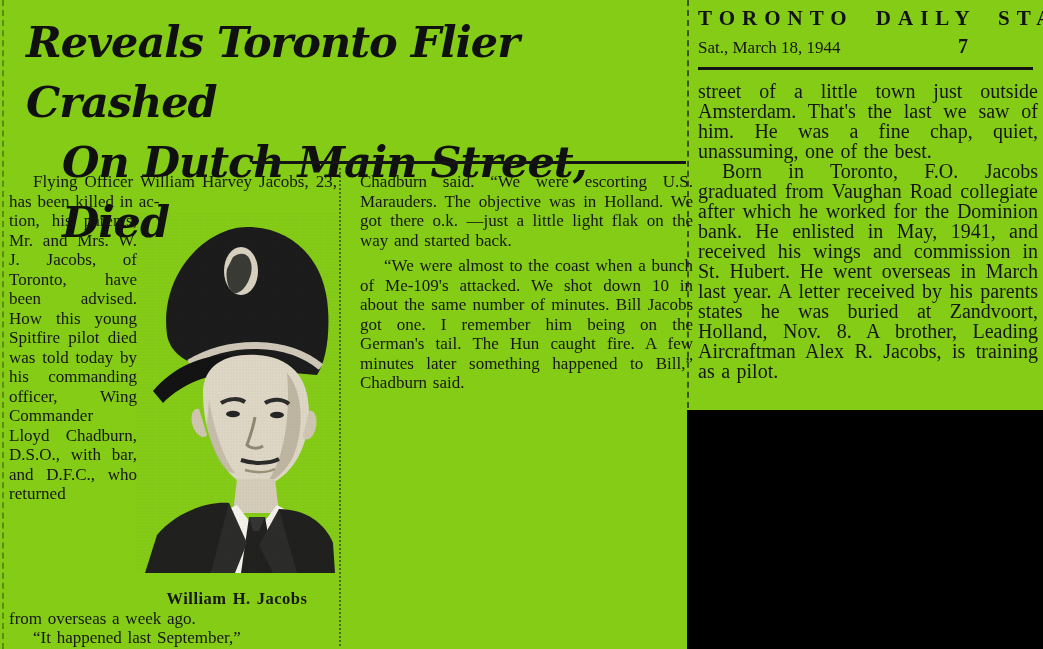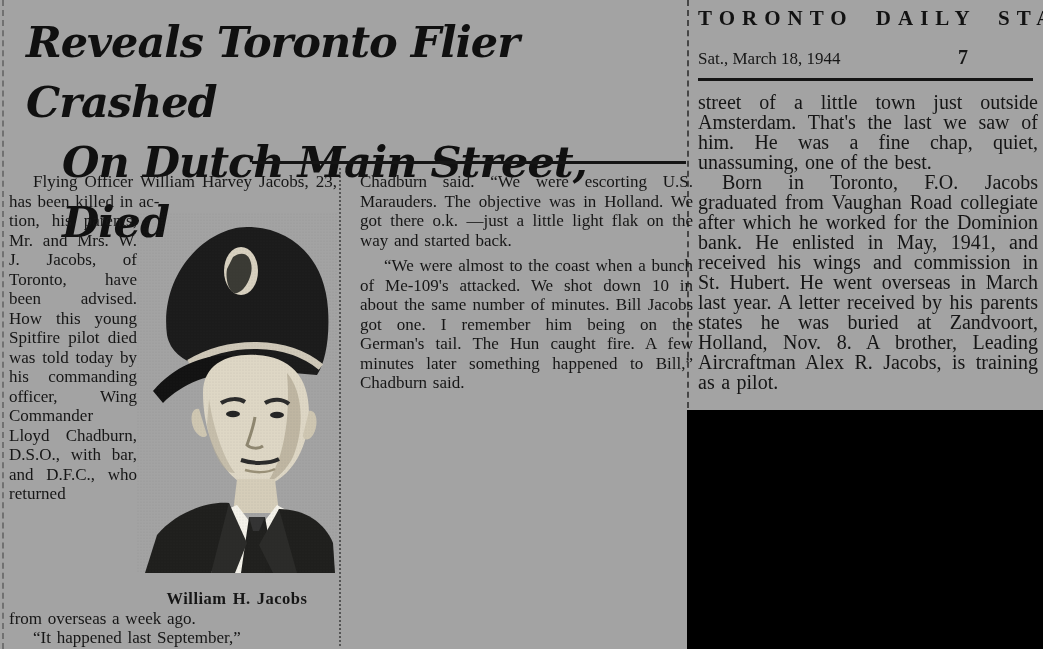--- a/index.html
+++ b/index.html
@@ -6,7 +6,7 @@
   .page {
     position:relative;
     width:1043px; height:649px;
-    background:#a3a3a3;
+    background:#84cc16;
     color:#161616;
     font-family:"Liberation Serif","DejaVu Serif",serif;
     overflow:hidden;

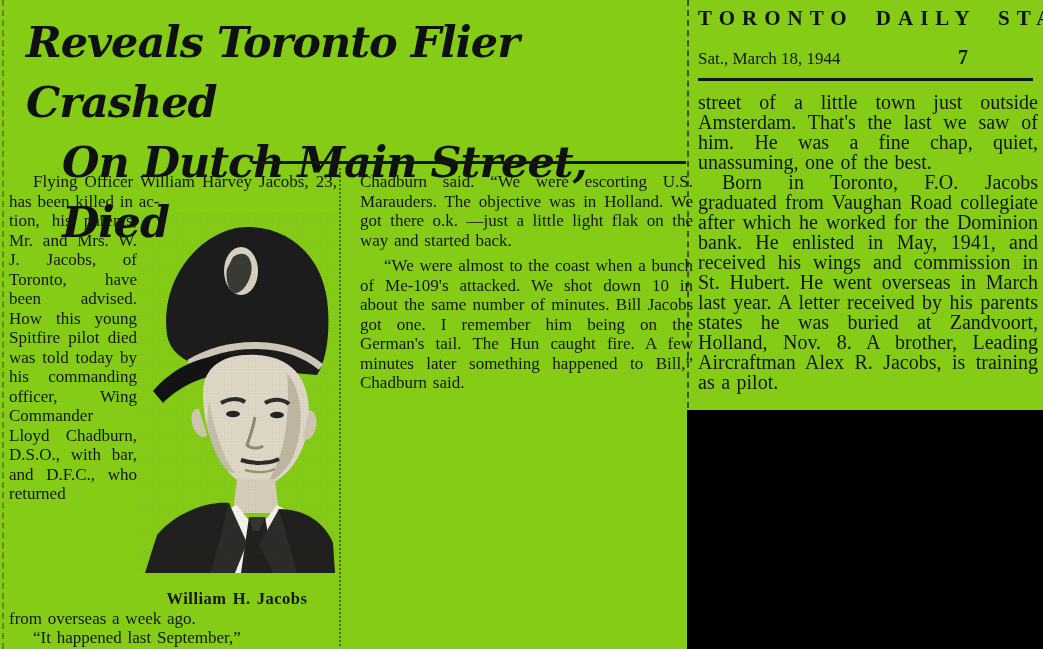--- a/index.html
+++ b/index.html
@@ -60,7 +60,7 @@
   }
   .masthead-dateline {
     display:flex; justify-content:space-between; align-items:baseline;
-    font-size:17px; margin-top:15px; padding-right:70px;
+    font-size:17px; margin-top:4px; padding-right:70px;
   }
   .masthead-page-number { font-weight:bold; font-size:20px; }
   .masthead-rule { margin-top:9px; width:335px; height:3px; background:#141414; }

